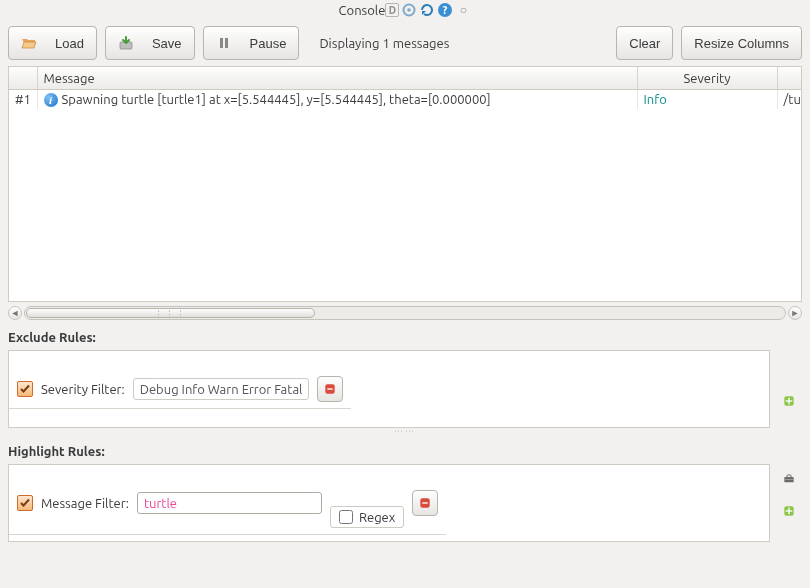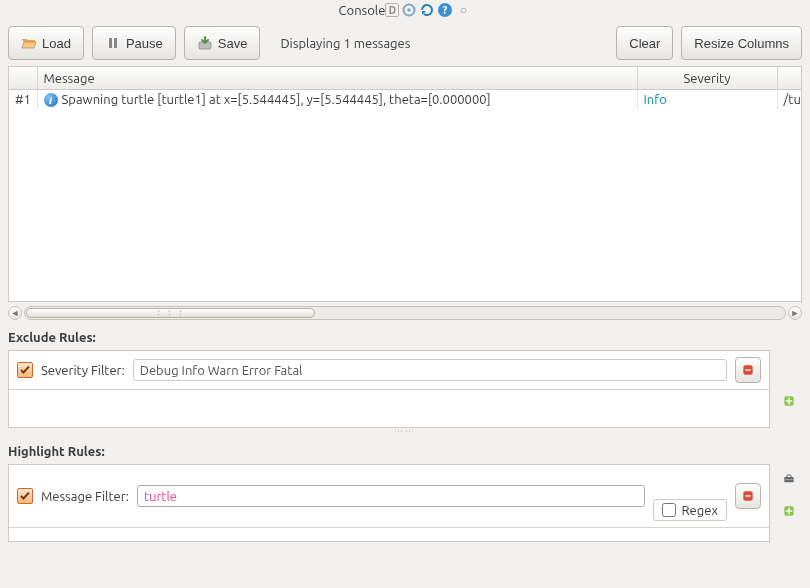--- a/index.html
+++ b/index.html
@@ -36,7 +36,7 @@
   .btn {
     display: inline-flex;
     align-items: center;
-    gap: 5px;
+    gap: 18px;
     height: 26px;
     padding: 16px 12px;
     border: 1px solid #b8b4ad;

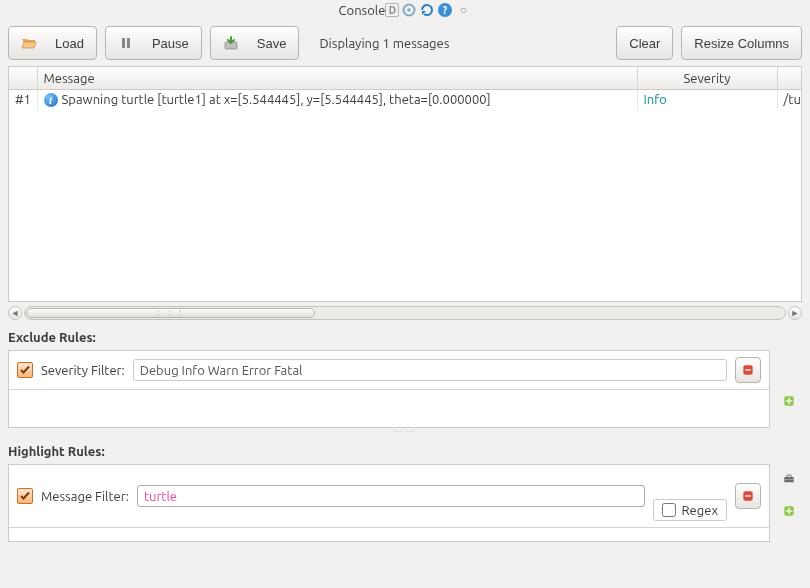--- a/index.html
+++ b/index.html
@@ -215,17 +215,17 @@
   </button>
   <button class="btn">
     <svg viewBox="0 0 16 16">
+        <rect x="2" y="7" width="12" height="7" rx="1" fill="#bfbfbf" stroke="#888" stroke-width="0.7"></rect>
+        <path d="M8 2 v6 M5 5 l3 3 l3 -3" fill="none" stroke="#4a9b3a" stroke-width="2" stroke-linecap="round" stroke-linejoin="round"></path>
+      </svg>
+    <span>Save</span>
+  </button>
+  <button class="btn">
+    <svg viewBox="0 0 16 16">
         <rect x="4" y="3" width="3" height="10" fill="#888"></rect>
         <rect x="9" y="3" width="3" height="10" fill="#888"></rect>
       </svg>
     <span>Pause</span>
-  </button>
-  <button class="btn">
-    <svg viewBox="0 0 16 16">
-        <rect x="2" y="7" width="12" height="7" rx="1" fill="#bfbfbf" stroke="#888" stroke-width="0.7"></rect>
-        <path d="M8 2 v6 M5 5 l3 3 l3 -3" fill="none" stroke="#4a9b3a" stroke-width="2" stroke-linecap="round" stroke-linejoin="round"></path>
-      </svg>
-    <span>Save</span>
   </button>
   <span class="status-text">Displaying 1 messages</span>
   <span class="spacer"></span>

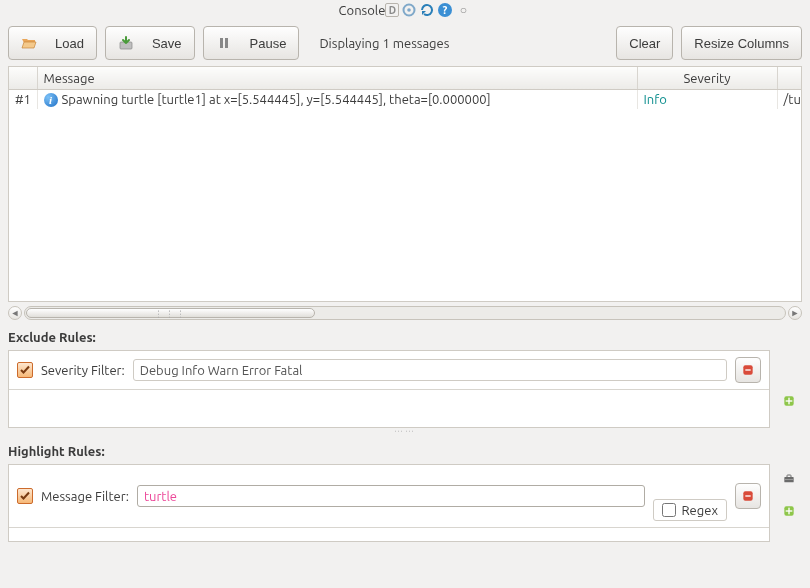--- a/index.html
+++ b/index.html
@@ -123,7 +123,8 @@
     min-height: 78px;
     padding: 0;
     display: flex;
-    flex-direction: column;
+    flex-direction: row;
+    align-items: center;
   }
   .rule-row {
     display: flex;

